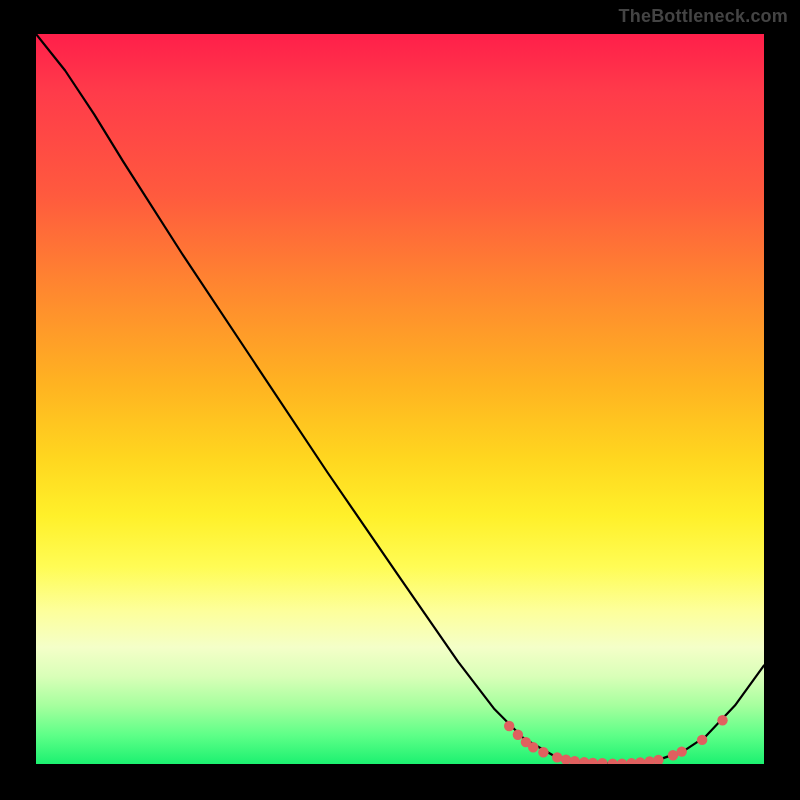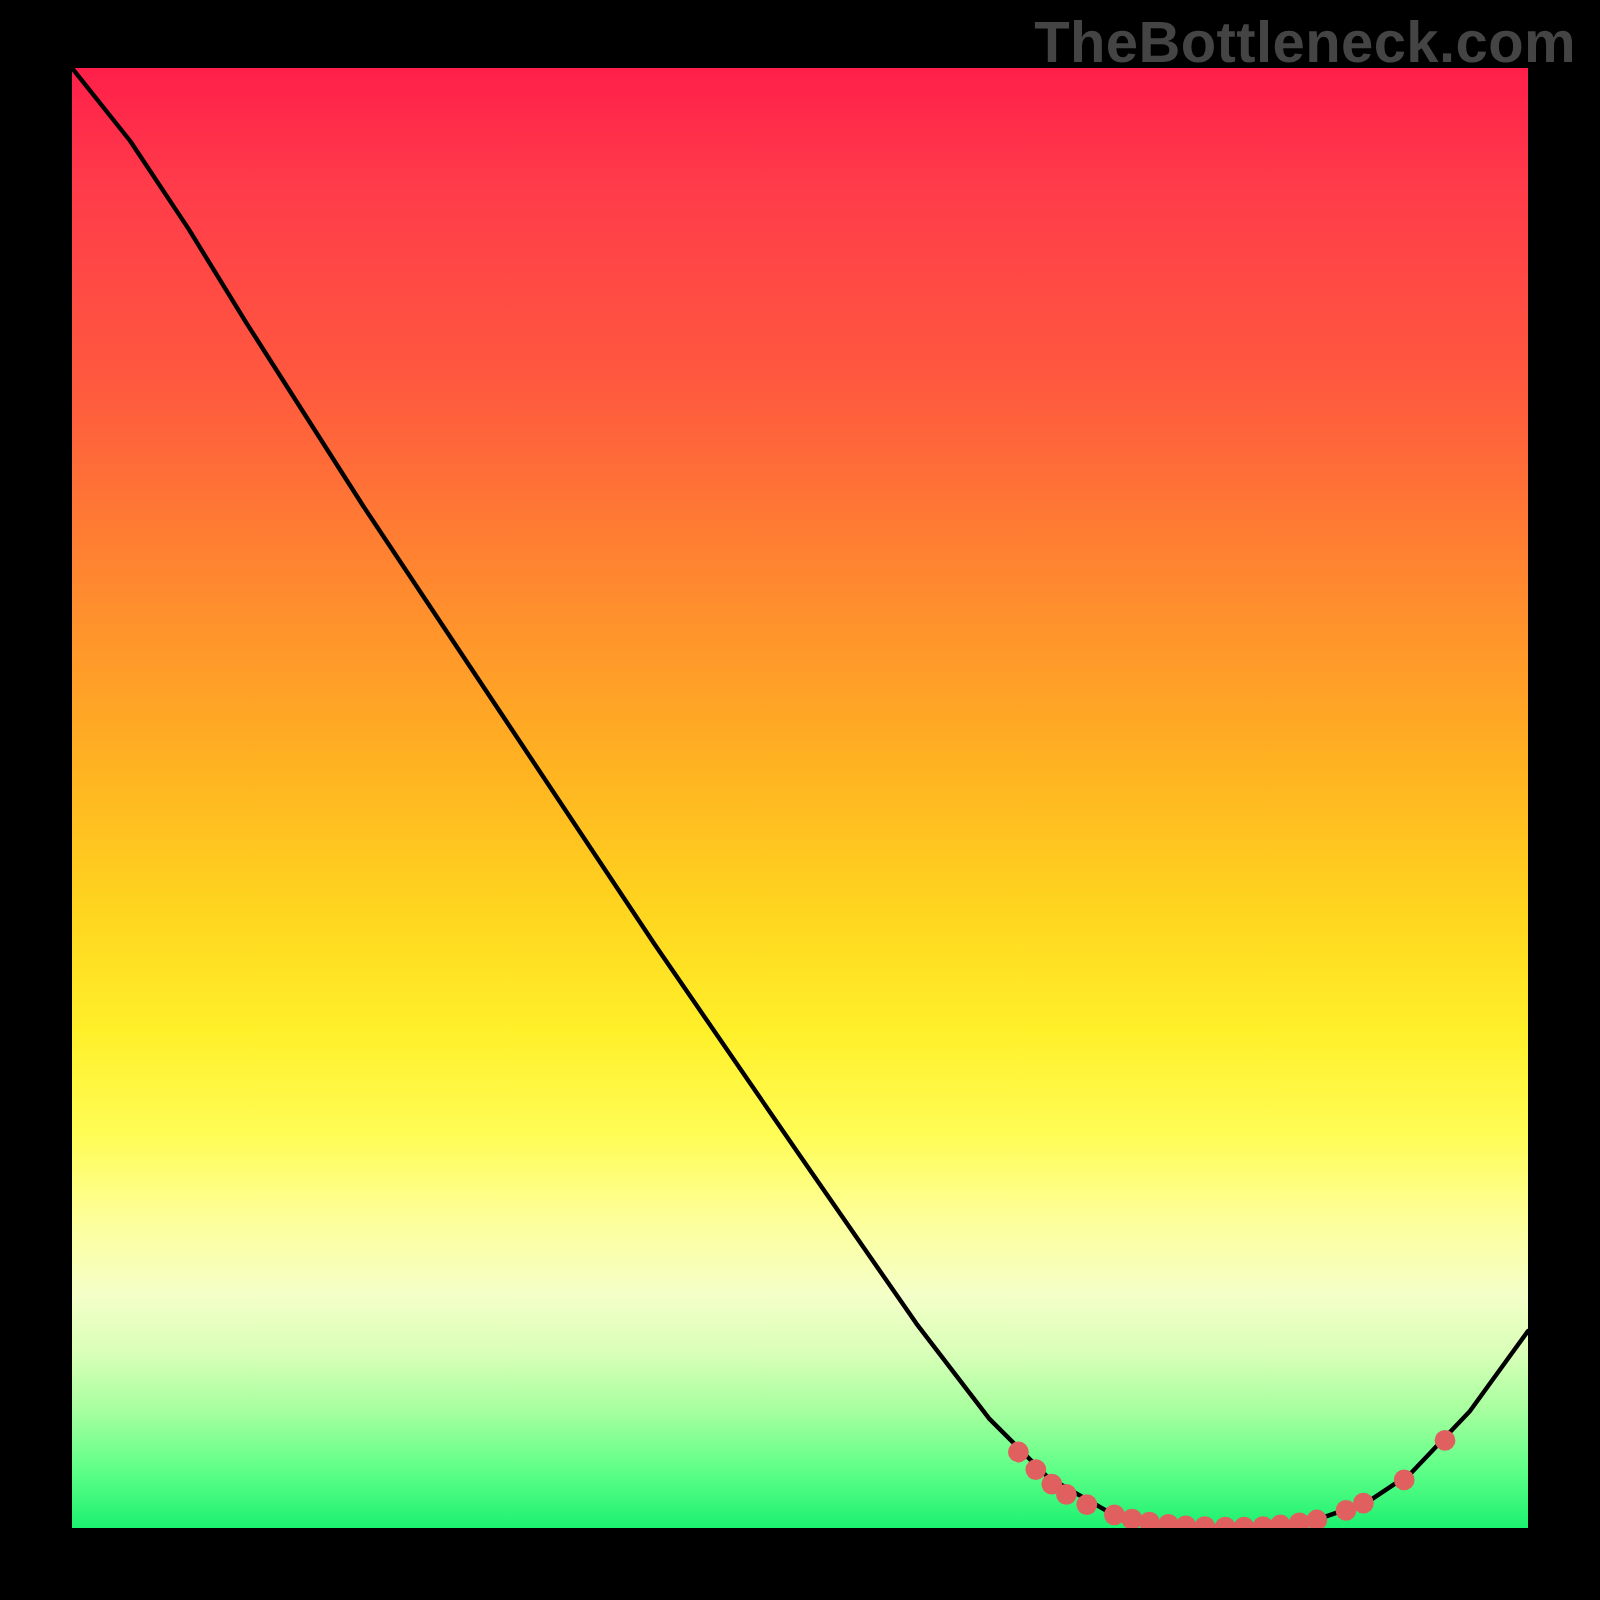--- a/index.html
+++ b/index.html
@@ -22,7 +22,7 @@
     top: 6px;
     right: 12px;
     color: #444;
-    font-size: 29px;
+    font-size: 18px;
     font-weight: 600;
     letter-spacing: 0.2px;
   }

